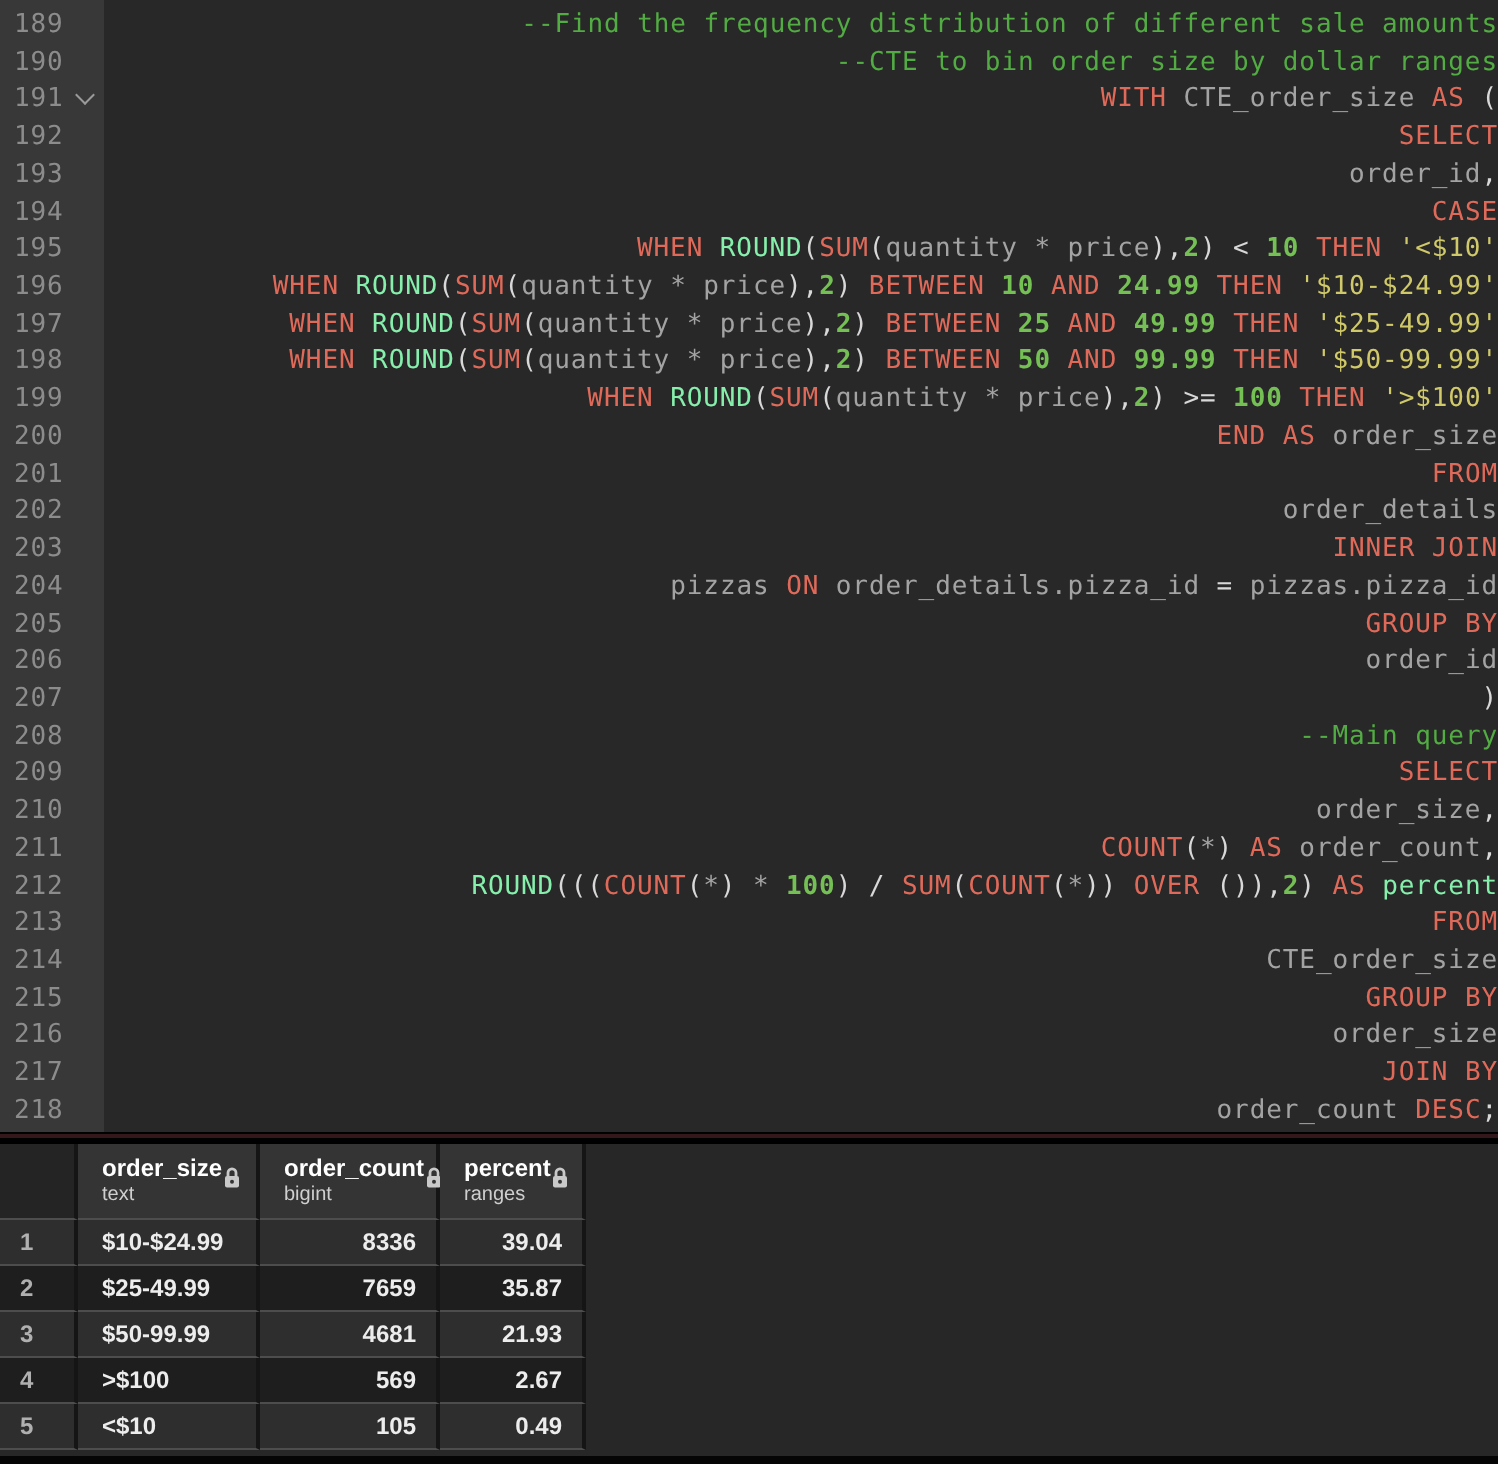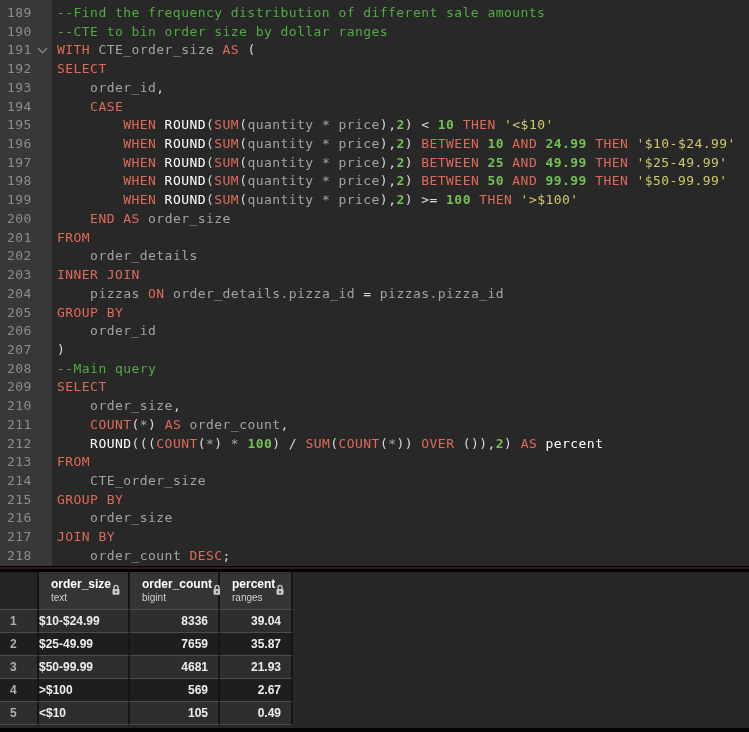--- a/index.html
+++ b/index.html
@@ -11,7 +11,7 @@
           font-family:"DejaVu Sans Mono",monospace;font-size:13px;letter-spacing:.45px;}
   .editor::before{content:"";position:absolute;left:0;top:0;width:52px;height:100%;background:#383838;}
   #code-lines{position:absolute;left:0;top:4px;width:100%;}
-  .line{display:flex;height:18.72px;line-height:18.72px;white-space:pre;}
+  .line{display:flex;height:18.72px;line-height:18.72px;white-space:pre;justify-content:space-between;}
   .ln{width:52px;flex:none;box-sizing:border-box;padding-left:7px;color:#8c8c8c;position:relative;}
   .fold{display:inline-block;width:6px;height:6px;border-right:1.6px solid #9a9a9a;
         border-bottom:1.6px solid #9a9a9a;transform:rotate(45deg);margin-left:7px;margin-bottom:2px;}

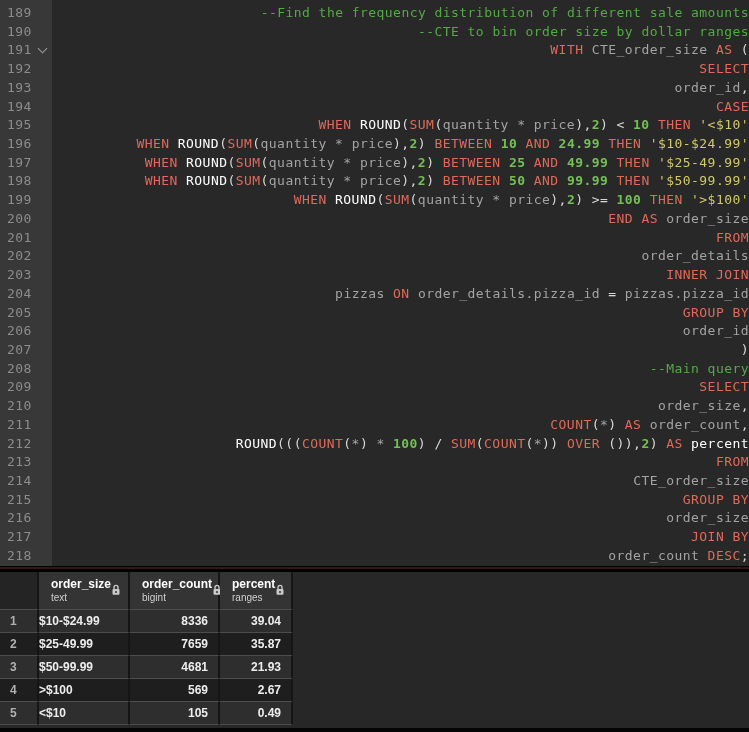--- a/index.html
+++ b/index.html
@@ -17,7 +17,7 @@
         border-bottom:1.6px solid #9a9a9a;transform:rotate(45deg);margin-left:7px;margin-bottom:2px;}
   .codecell{padding-left:5px;white-space:pre;}
   .tk-k{color:#df6a5a;font-weight:normal;}
-  .tk-b{color:#ffffff;}
+  .tk-b{color:#86efac;}
   .tk-id{color:#a3a3a3;}
   .tk-n{color:#74c054;font-weight:bold;}
   .tk-s{color:#d0c96a;}

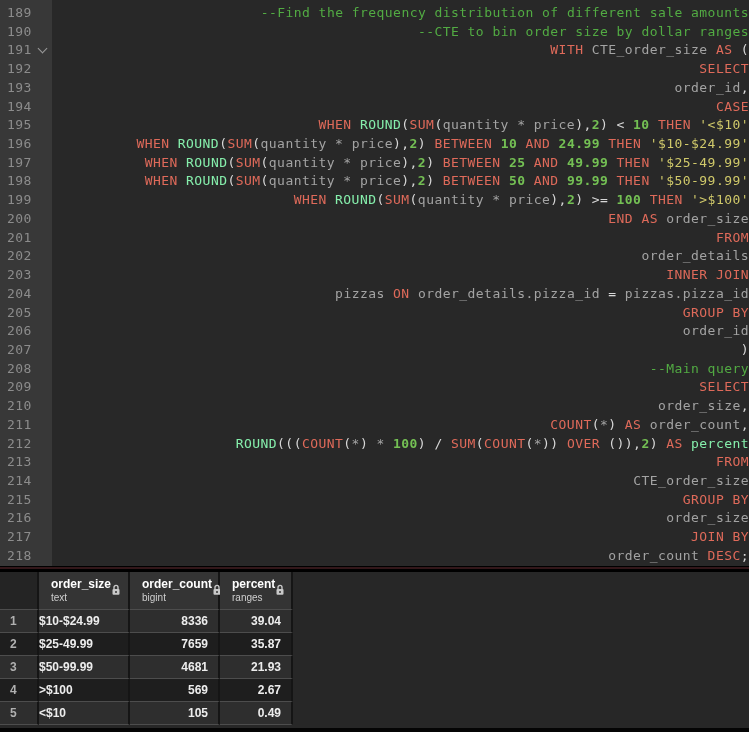--- a/index.html
+++ b/index.html
@@ -45,7 +45,7 @@
   .c{box-sizing:border-box;border-right:2px solid #151515;border-bottom:1px solid #4d4d4d;
      display:flex;align-items:center;font-size:12px;font-weight:bold;color:#ededed;}
   .c.rn{color:#b0b0b0;padding-left:10px;}
-  .c.txt{}
+  .c.txt{padding-left:12px;}
   .c.num{justify-content:flex-end;padding-right:10px;padding-left:44px;}
   .w-rn{width:39px;} .w-os{width:91px;} .w-oc{width:90px;} .w-pc{width:73px;}
   .bottom-bar{position:absolute;left:0;top:156px;width:749px;height:4px;background:#050505;}

